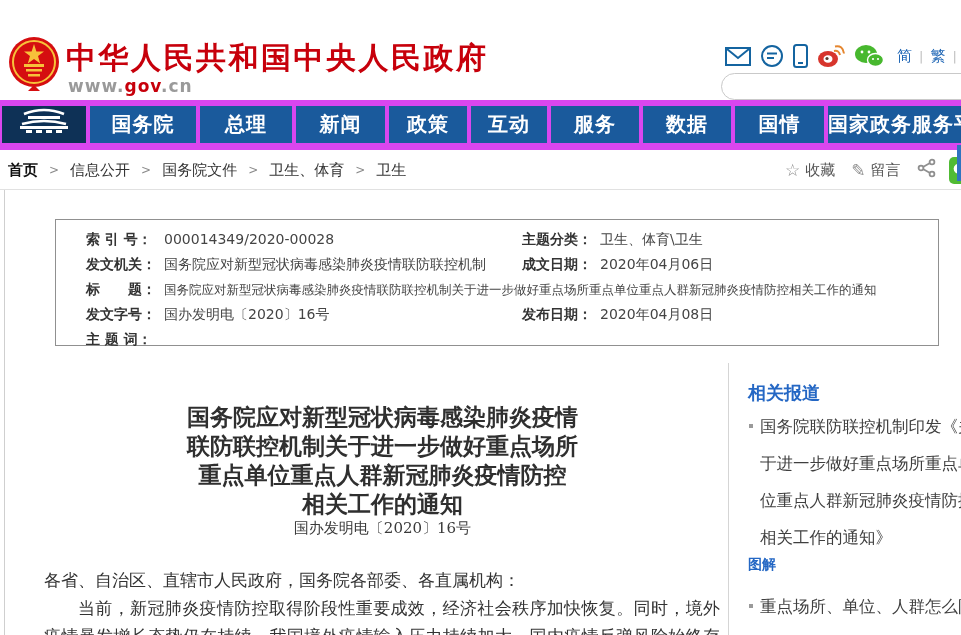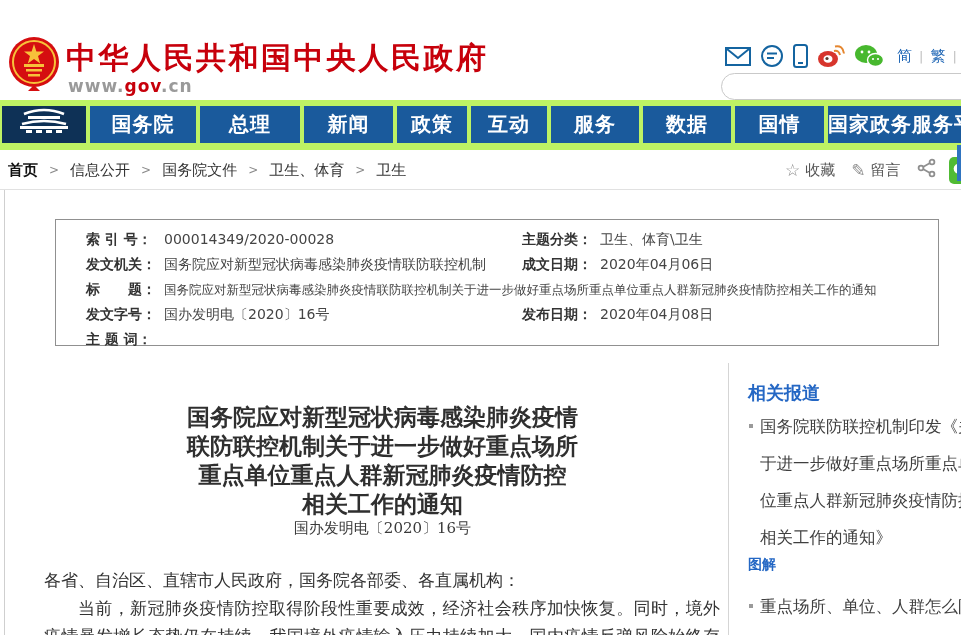--- a/index.html
+++ b/index.html
@@ -22,7 +22,7 @@
   .search-box{left:721px;top:73px;width:250px;height:25px;border:1px solid #c9c9c9;border-radius:14px;outline:none;padding:0 12px;font-size:14px;background:#fff;}
 
   
-  .nav{left:0;top:100px;width:961px;height:50px;background:#bef264;display:flex;gap:4px;padding:6px 0 7px 2px;box-sizing:border-box;}
+  .nav{left:0;top:100px;width:961px;height:50px;background:#d946ef;display:flex;gap:4px;padding:6px 0 7px 2px;box-sizing:border-box;}
   .nav-tile{height:37px;line-height:37px;text-align:center;background:#1a5a9c;color:#fff;font-weight:700;font-size:20px;letter-spacing:1px;white-space:nowrap;overflow:hidden;flex:0 0 auto;cursor:pointer;}
   .nav-home{background:#0e3156;display:flex;align-items:center;justify-content:center;}
 

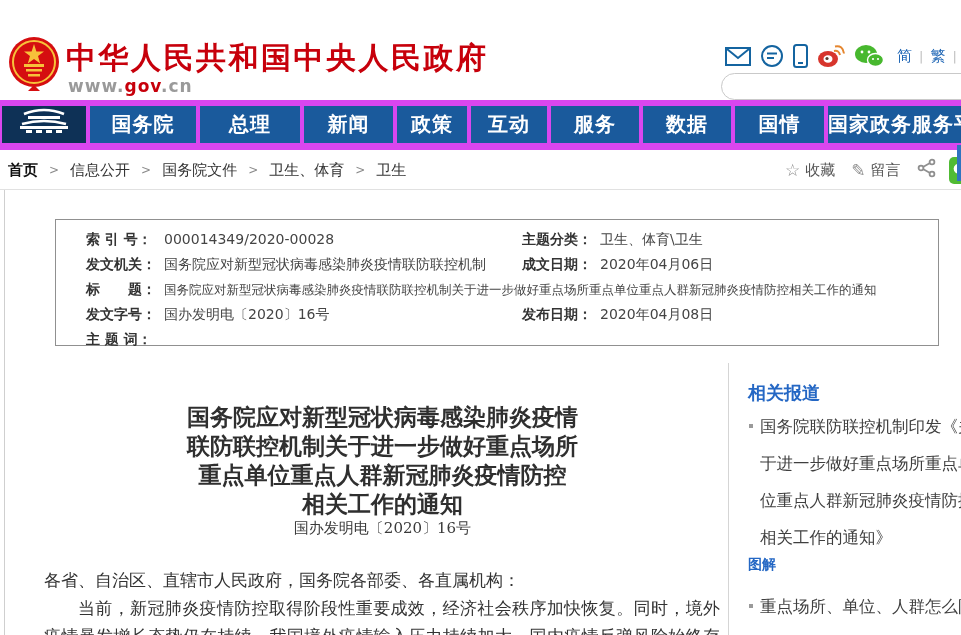--- a/index.html
+++ b/index.html
@@ -149,7 +149,7 @@
       </span>
     </div>
     <div class="nav-tile" style="width:106px">国务院</div>
-    <div class="nav-tile" style="width:100px">总理</div>
+    <div class="nav-tile" style="width:92px">总理</div>
     <div class="nav-tile" style="width:89px">新闻</div>
     <div class="nav-tile" style="width:70px">政策</div>
     <div class="nav-tile" style="width:76px">互动</div>

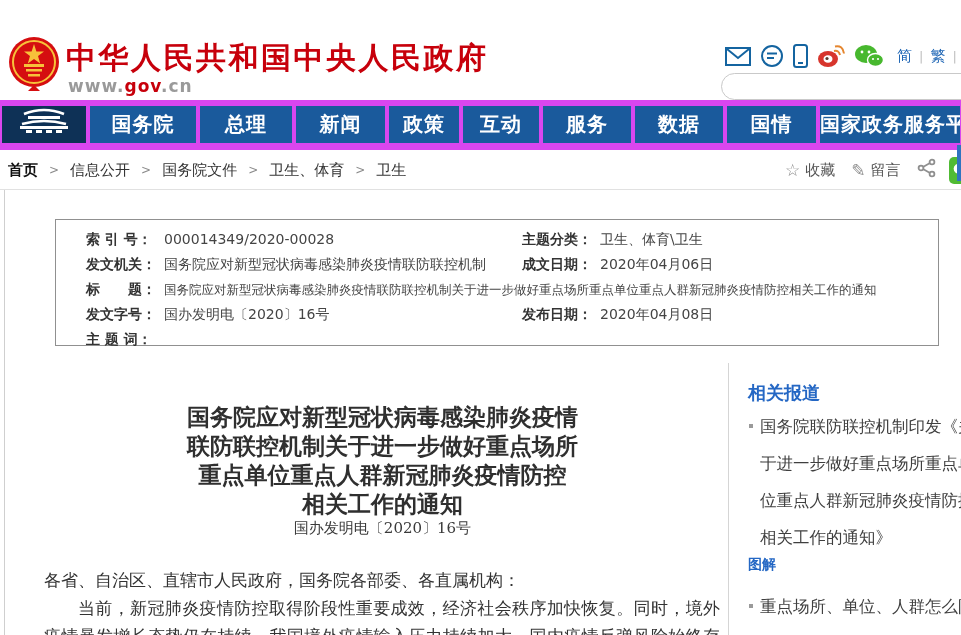--- a/index.html
+++ b/index.html
@@ -151,7 +151,7 @@
     <div class="nav-tile" style="width:106px">国务院</div>
     <div class="nav-tile" style="width:92px">总理</div>
     <div class="nav-tile" style="width:89px">新闻</div>
-    <div class="nav-tile" style="width:70px">政策</div>
+    <div class="nav-tile" style="width:78px">政策</div>
     <div class="nav-tile" style="width:76px">互动</div>
     <div class="nav-tile" style="width:88px">服务</div>
     <div class="nav-tile" style="width:88px">数据</div>

